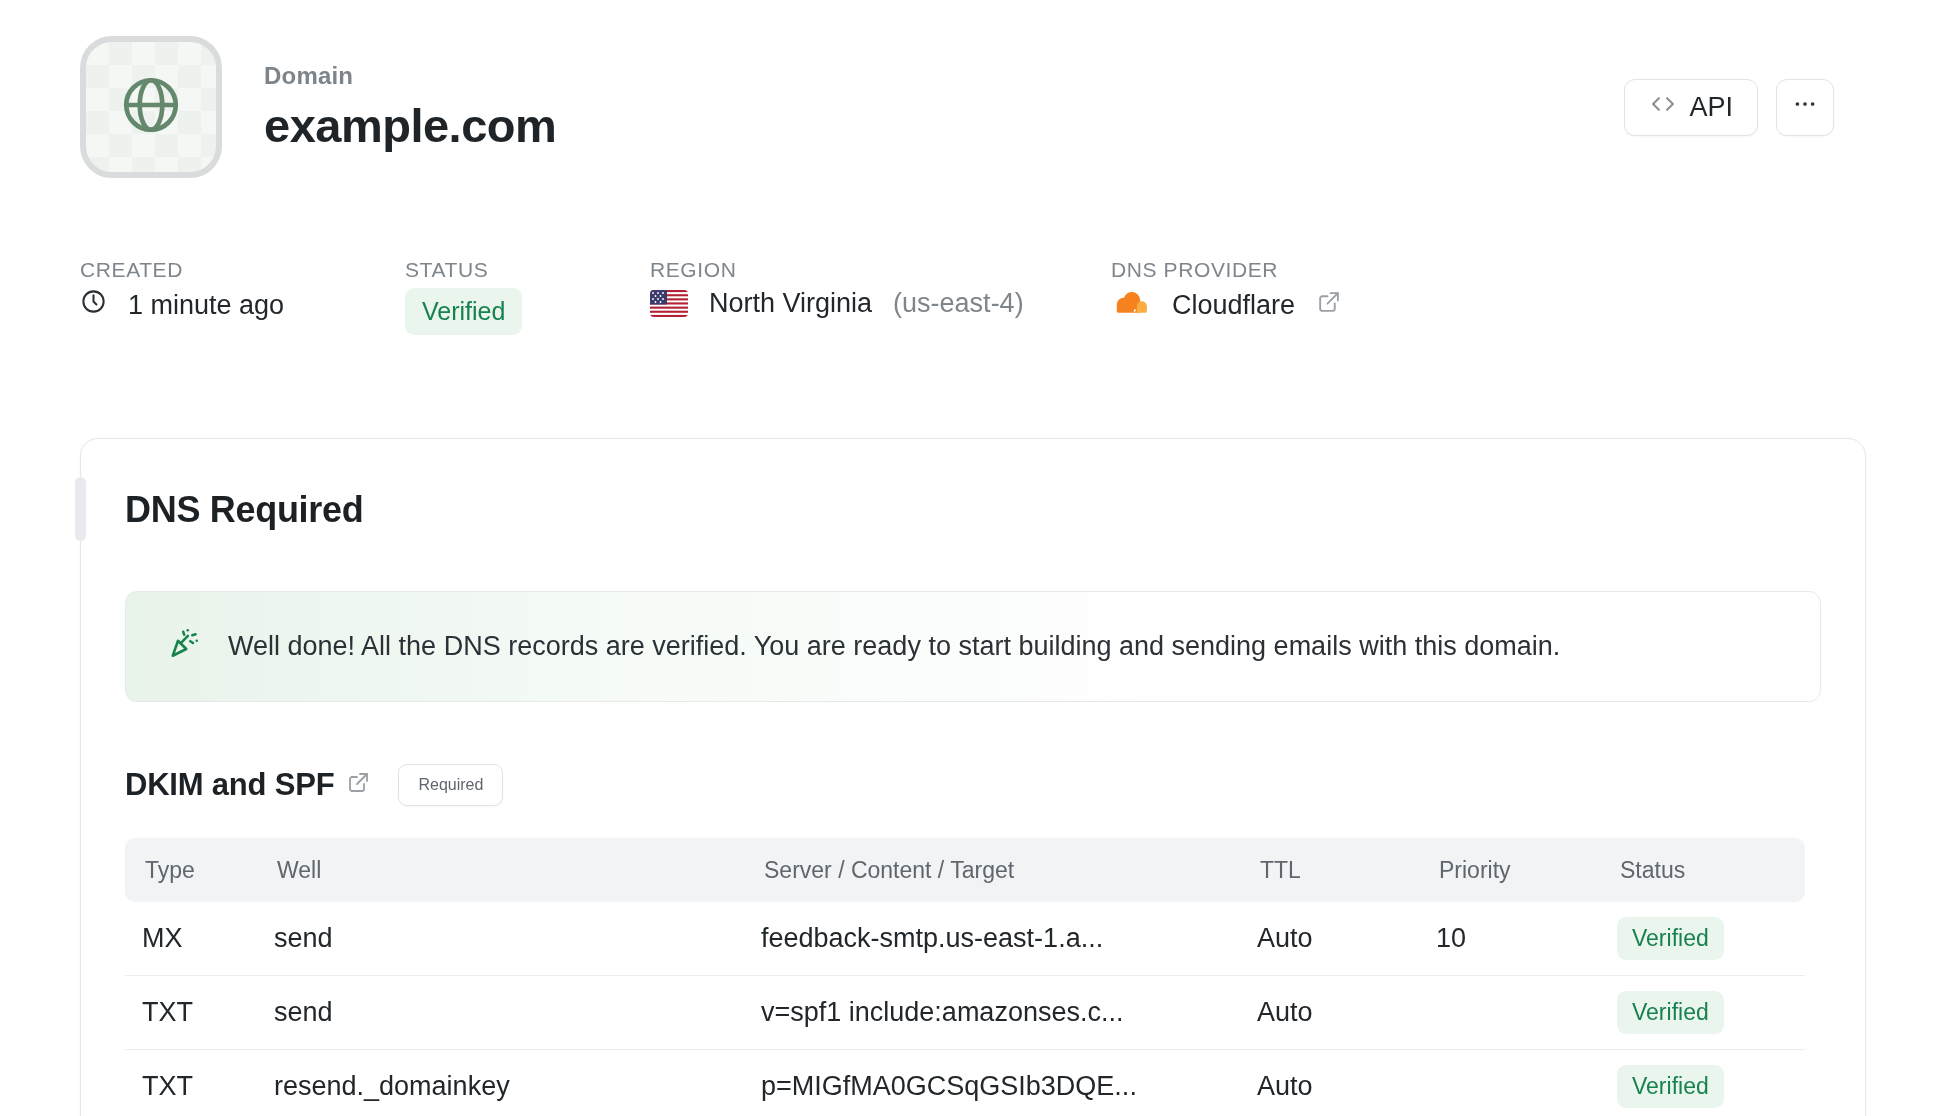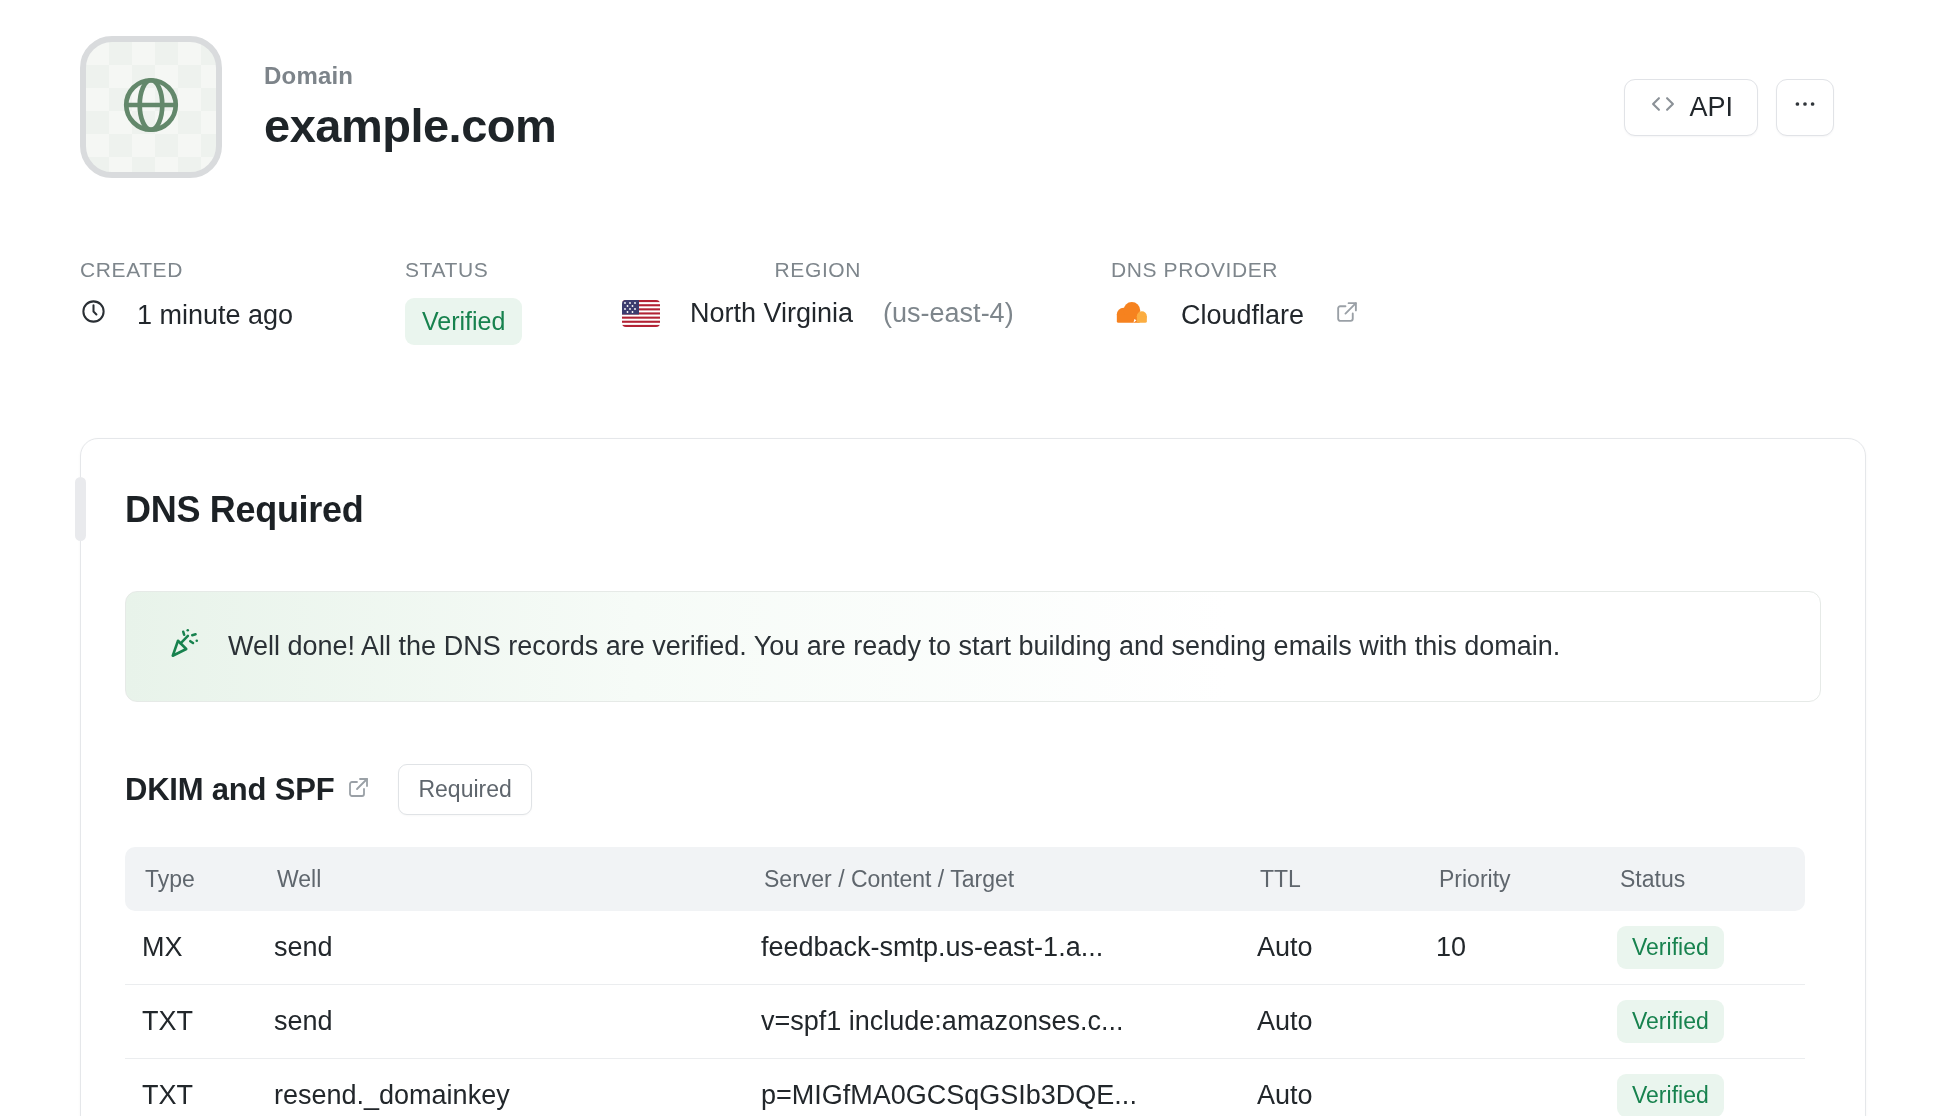--- a/index.html
+++ b/index.html
@@ -46,7 +46,7 @@
   .meta-col { position: absolute; top: 0; }
   .meta-col.created { left: 0; }
   .meta-col.status { left: 325px; }
-  .meta-col.region { left: 542px; text-align: center; }
+  .meta-col.region { left: 570px; }
   .meta-col.provider { left: 1031px; }
   .meta-label { font-size: 21px; font-weight: 500; color: #7e868c; letter-spacing: 0.6px; }
   .meta-value { margin-top: 16px; display: flex; align-items: center; gap: 30px; font-size: 27px; color: #22272c; }

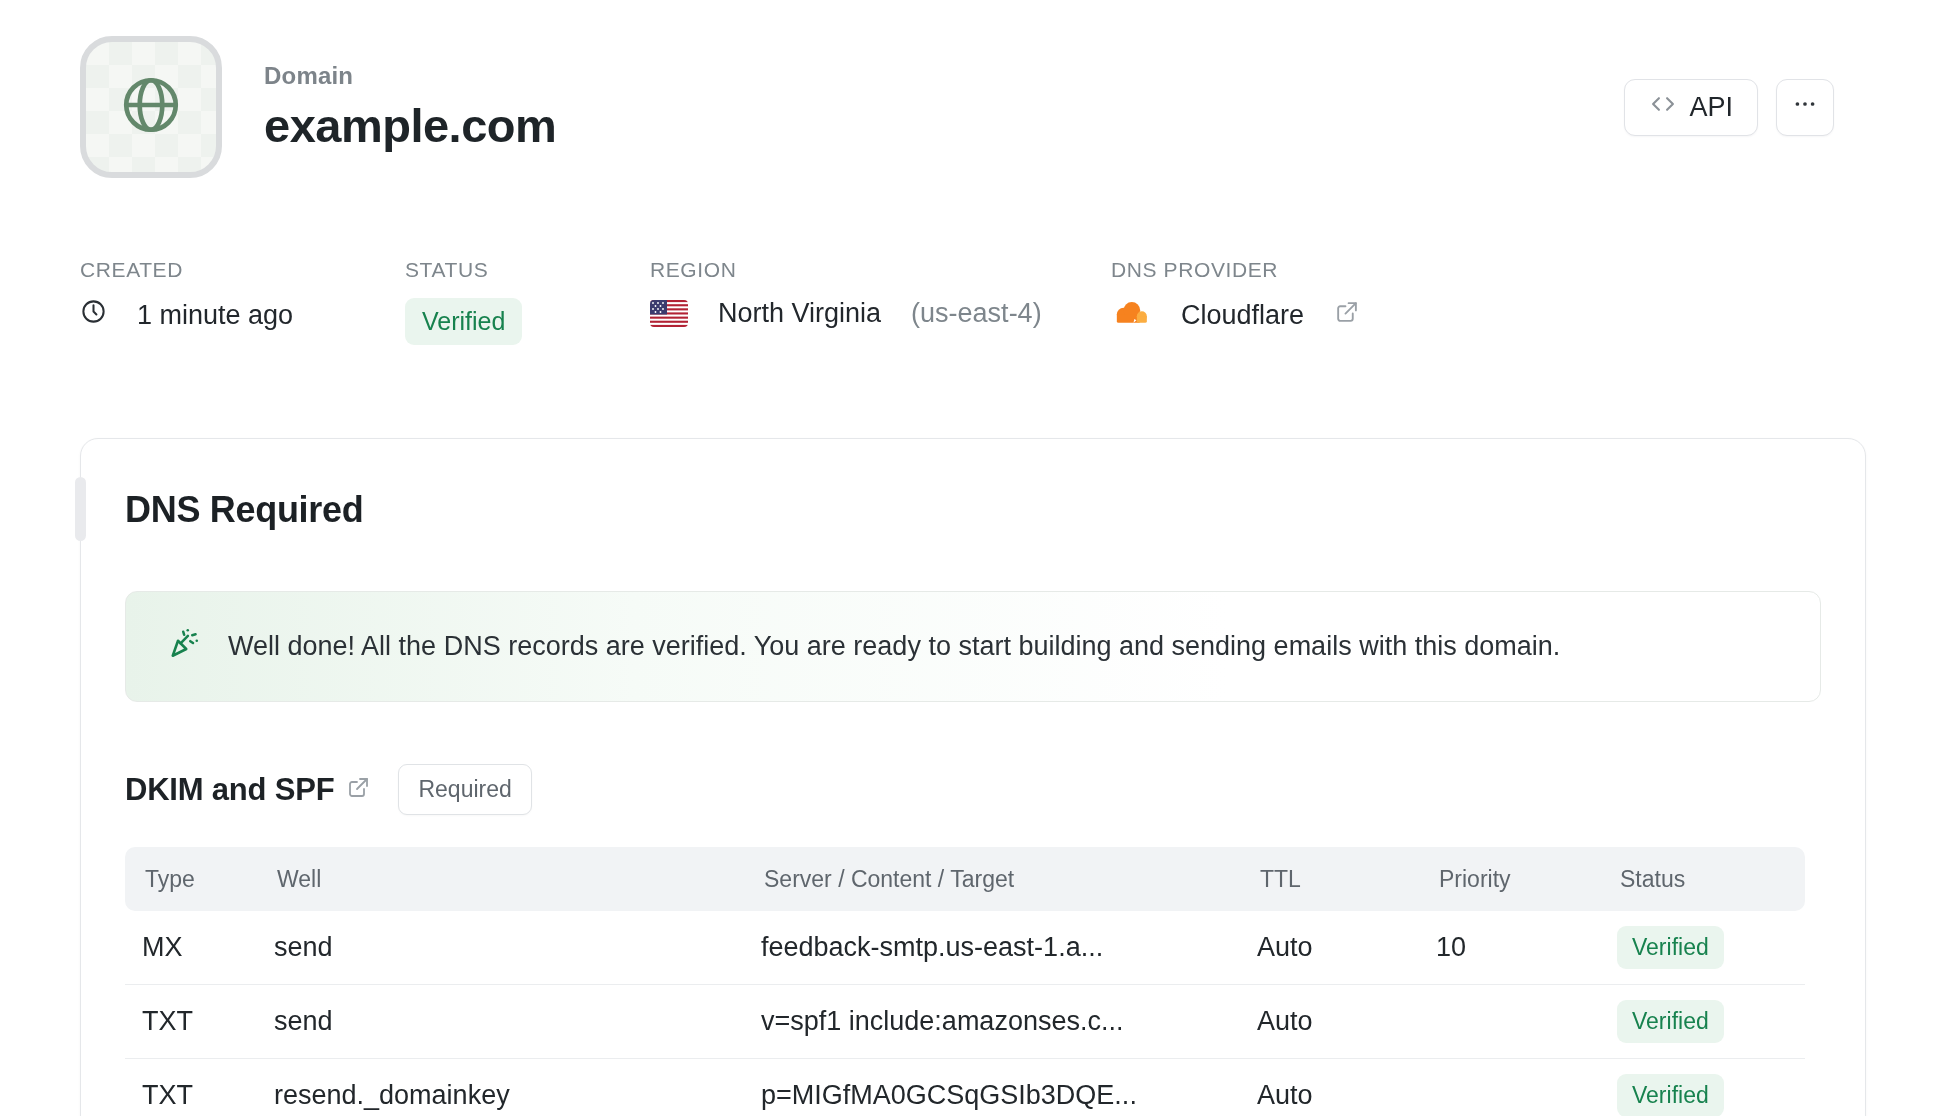--- a/index.html
+++ b/index.html
@@ -49,7 +49,7 @@
   .meta-col.region { left: 570px; }
   .meta-col.provider { left: 1031px; }
   .meta-label { font-size: 21px; font-weight: 500; color: #7e868c; letter-spacing: 0.6px; }
-  .meta-value { margin-top: 16px; display: flex; align-items: center; gap: 30px; font-size: 27px; color: #22272c; }
+  .meta-value { margin-top: 6px; display: flex; align-items: center; gap: 21px; font-size: 27px; color: #22272c; }
   .clock-icon svg { width: 27px; height: 27px; stroke: #2a2f34; }
   .badge-verified {
     display: inline-block; background: #eaf5ee; color: #17824e;

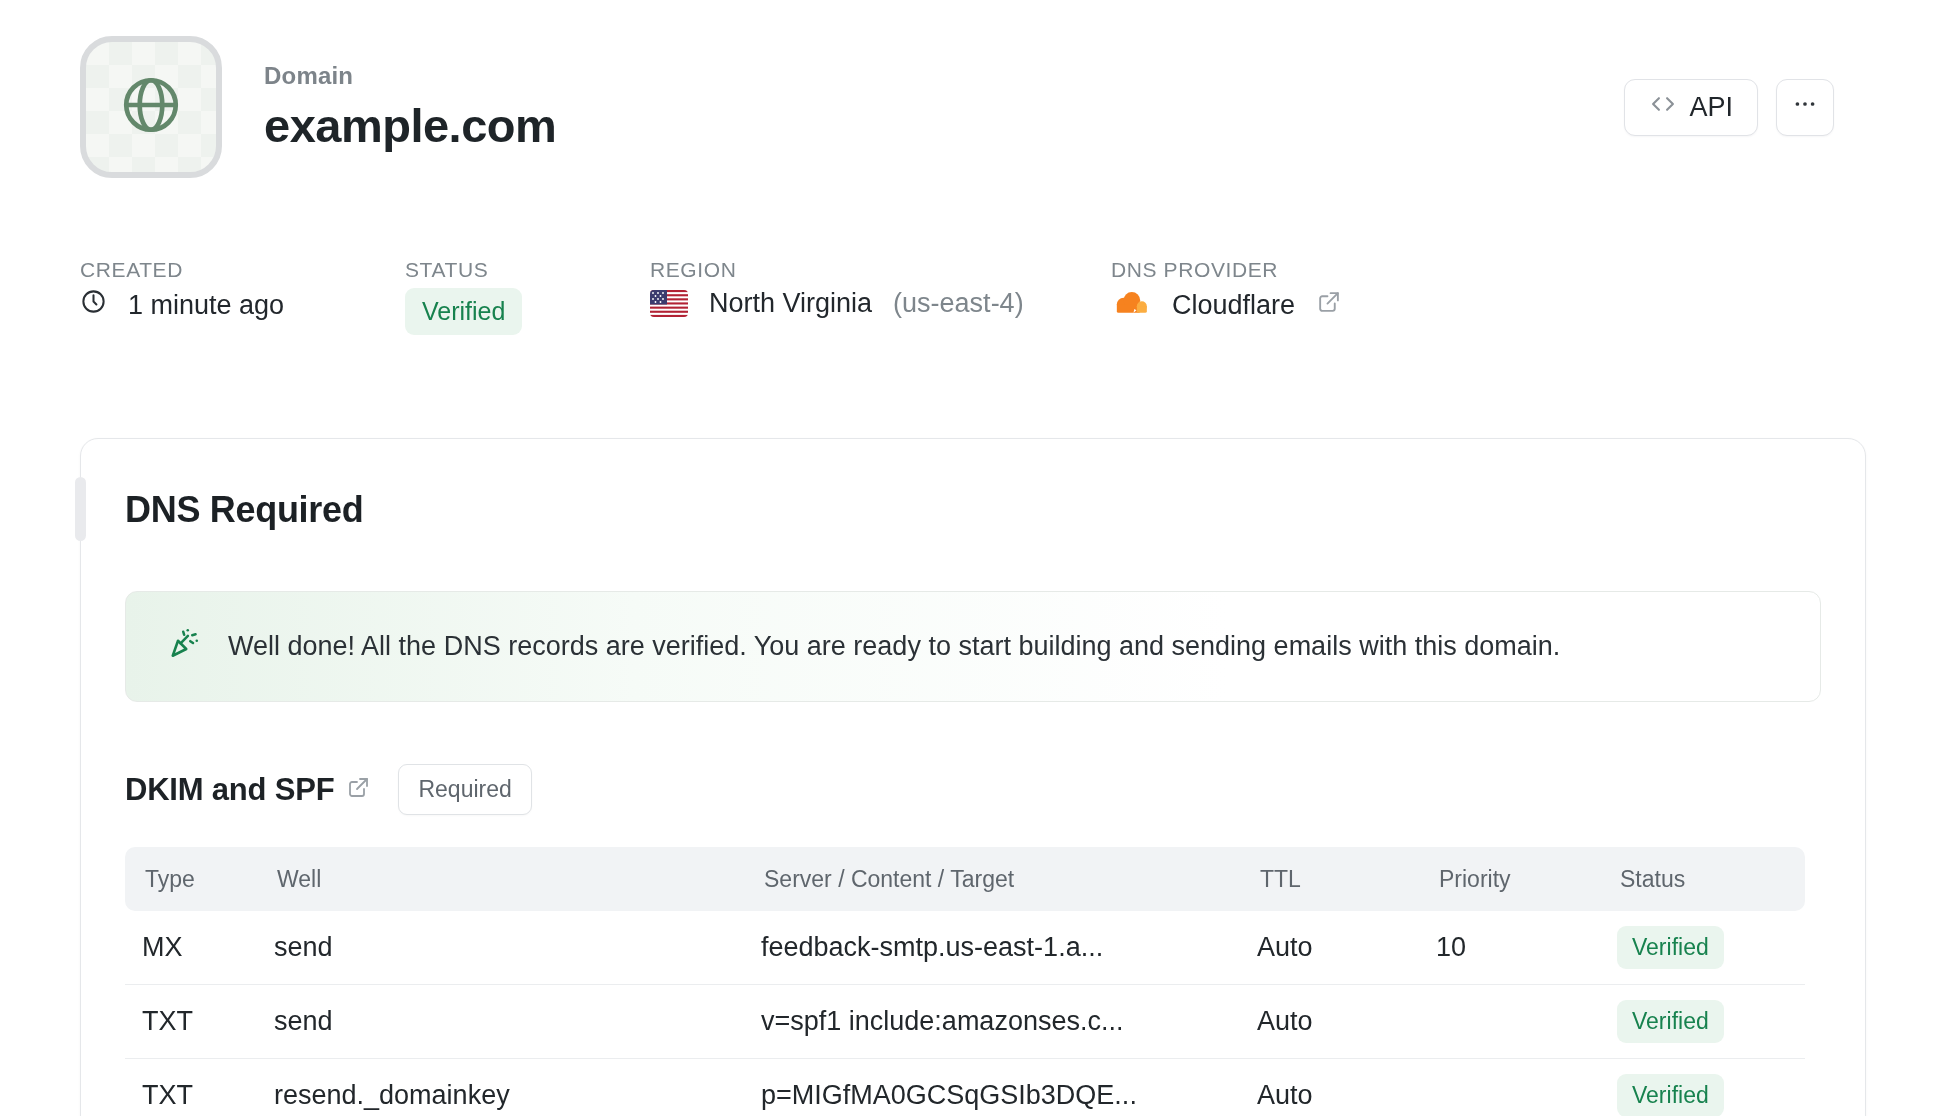--- a/index.html
+++ b/index.html
@@ -95,7 +95,7 @@
   .badge-required {
     margin-left: 16px;
     border: 1px solid #e0e3e6; border-radius: 9px;
-    padding: 11px 19px; font-size: 23px; color: #5f666d;
+    padding: 11px 19px; font-size: 16px; color: #5f666d;
     background: #fff; box-shadow: 0 1px 2px rgba(16,24,40,.03);
   }
 

